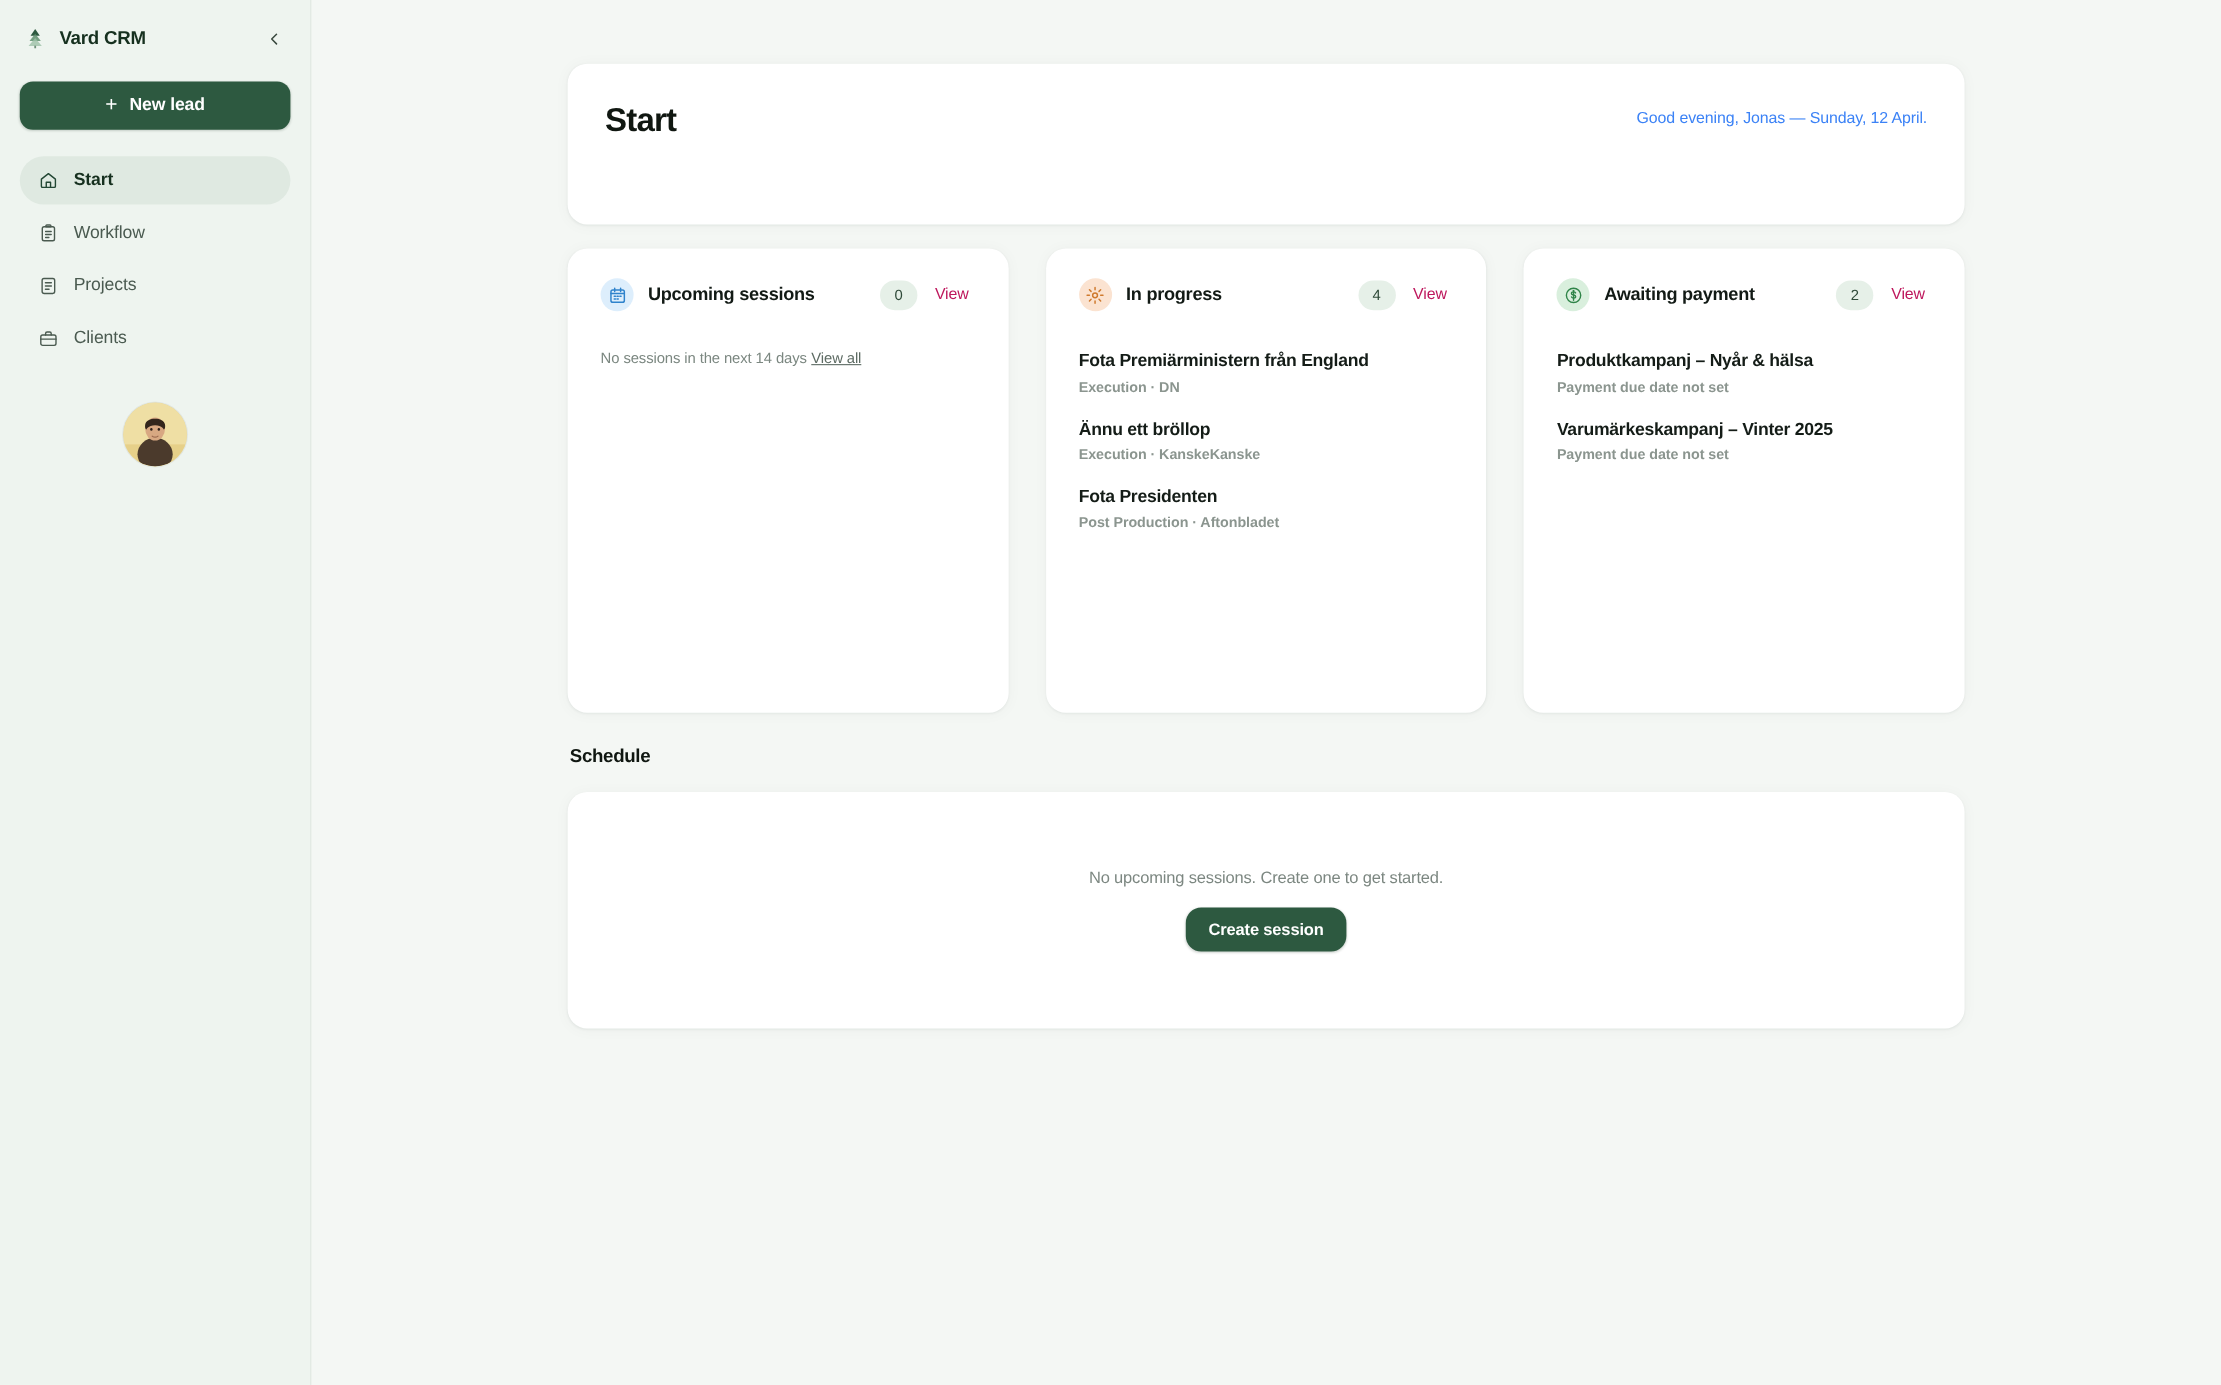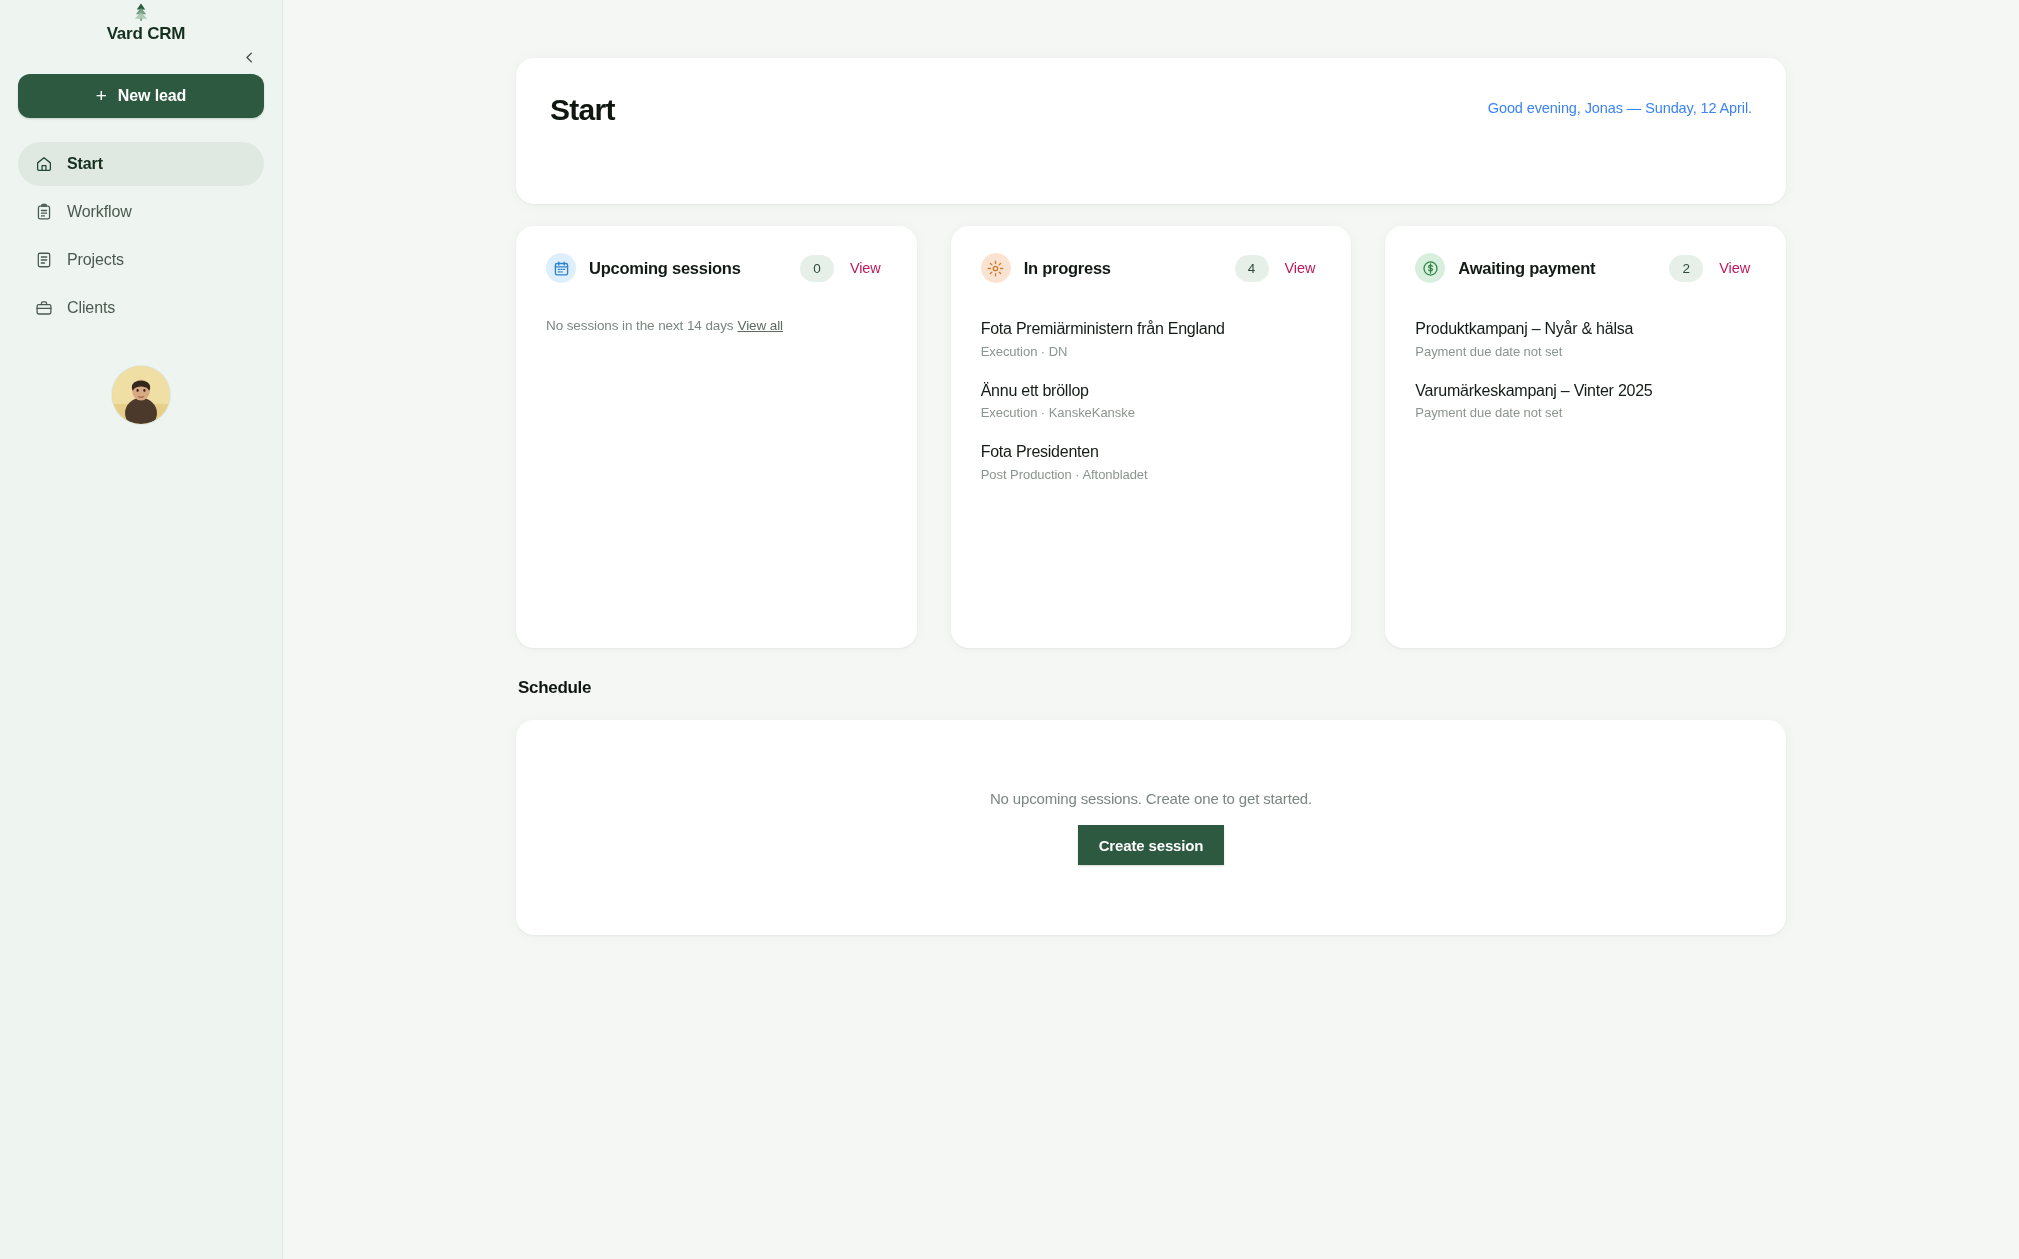--- a/index.html
+++ b/index.html
@@ -39,7 +39,6 @@
     align-items: center;
     height: 70px;
     padding: 0 2px;
-    flex-direction: column;
   }
 
   .brand-logo {

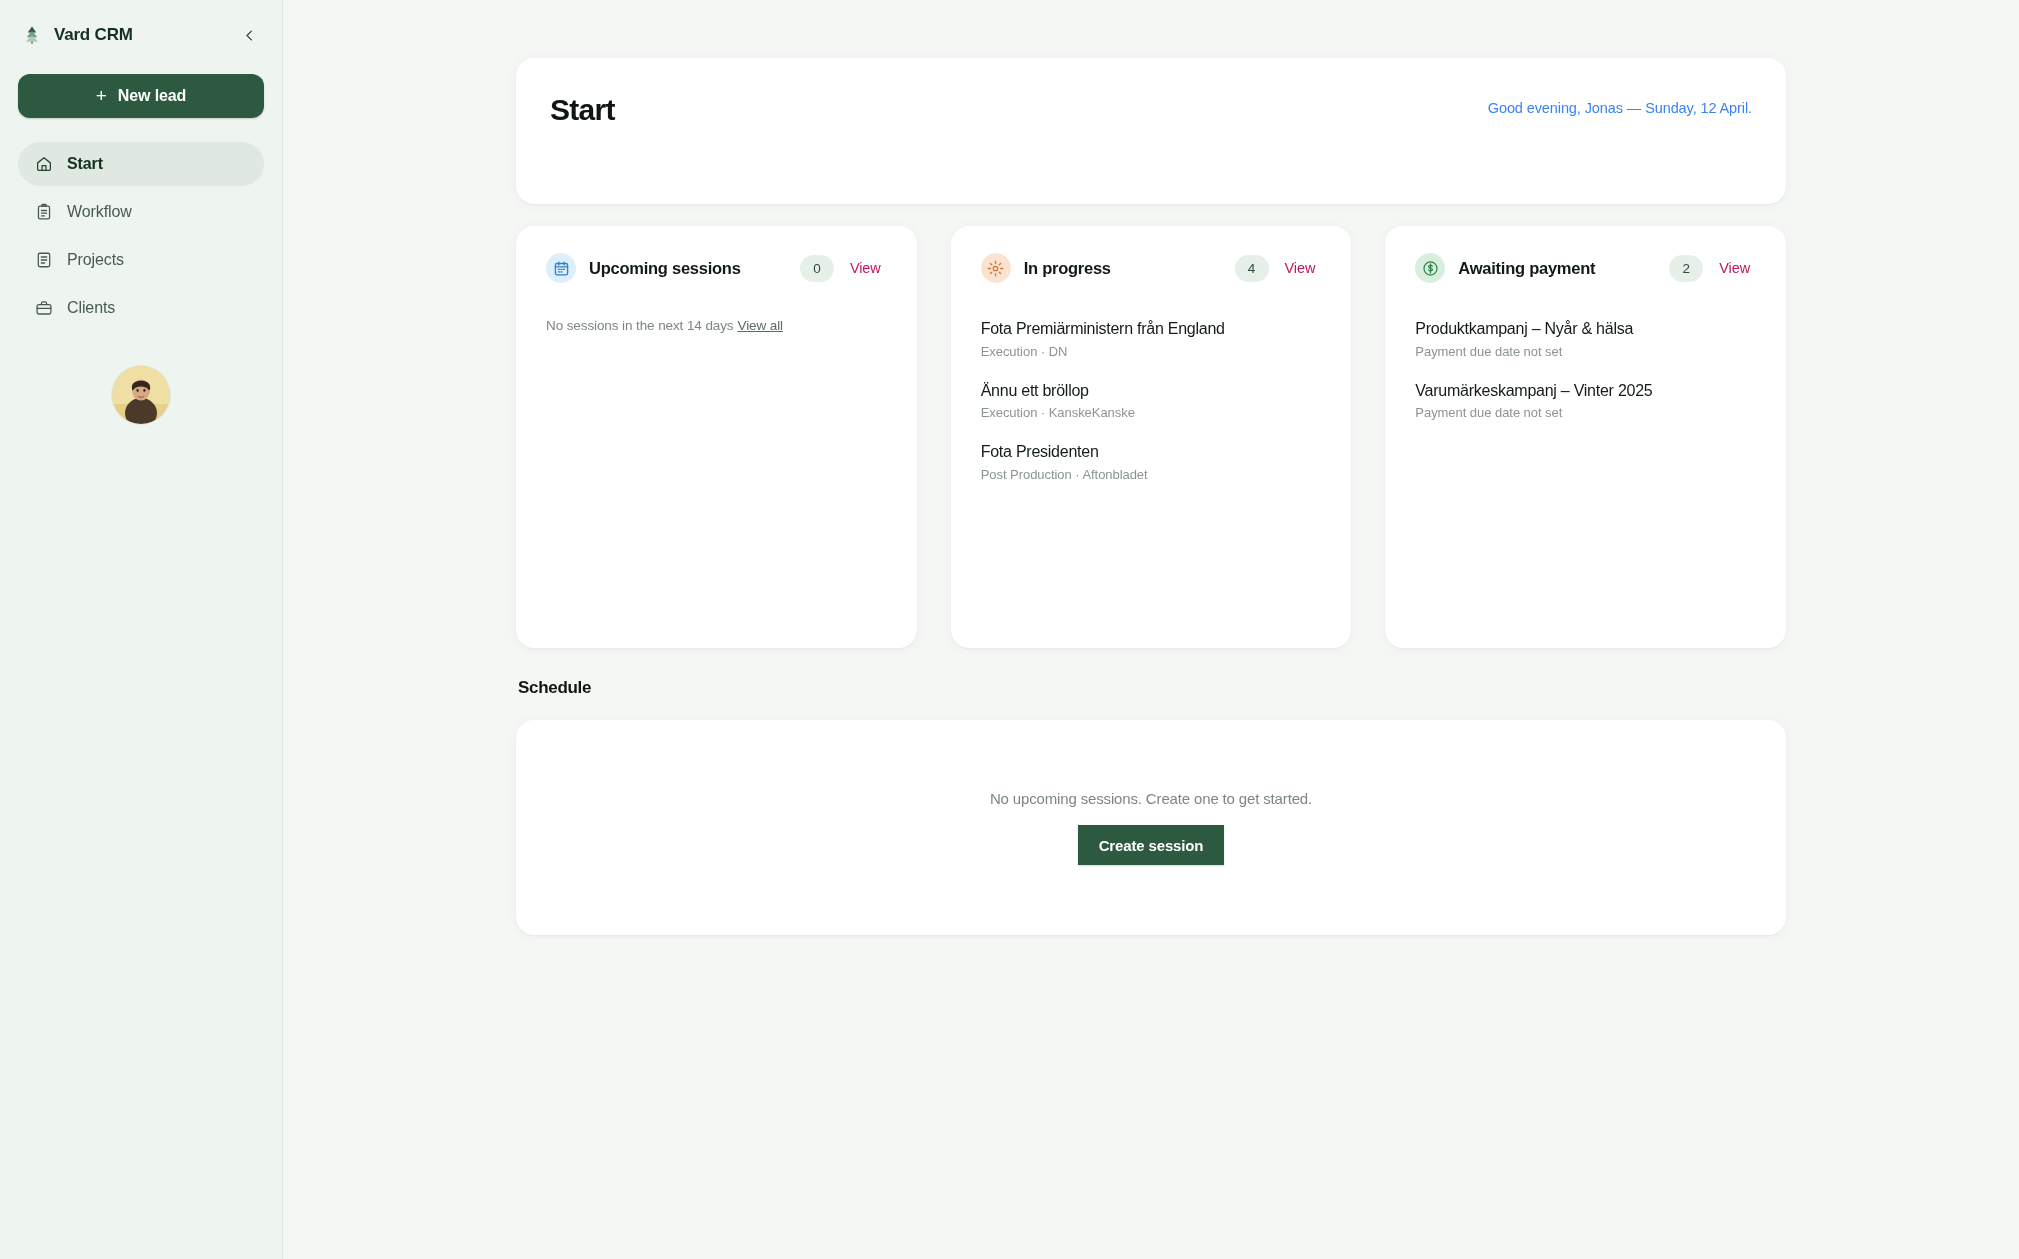--- a/index.html
+++ b/index.html
@@ -282,7 +282,7 @@
 
   .list { display: flex; flex-direction: column; }
 
-  .list-item { padding-bottom: 21px; cursor: pointer; }
+  .list-item { padding-bottom: 21px; cursor: pointer; font-weight: bold; }
   .list-item:last-child { padding-bottom: 0; }
 
   .item-title {

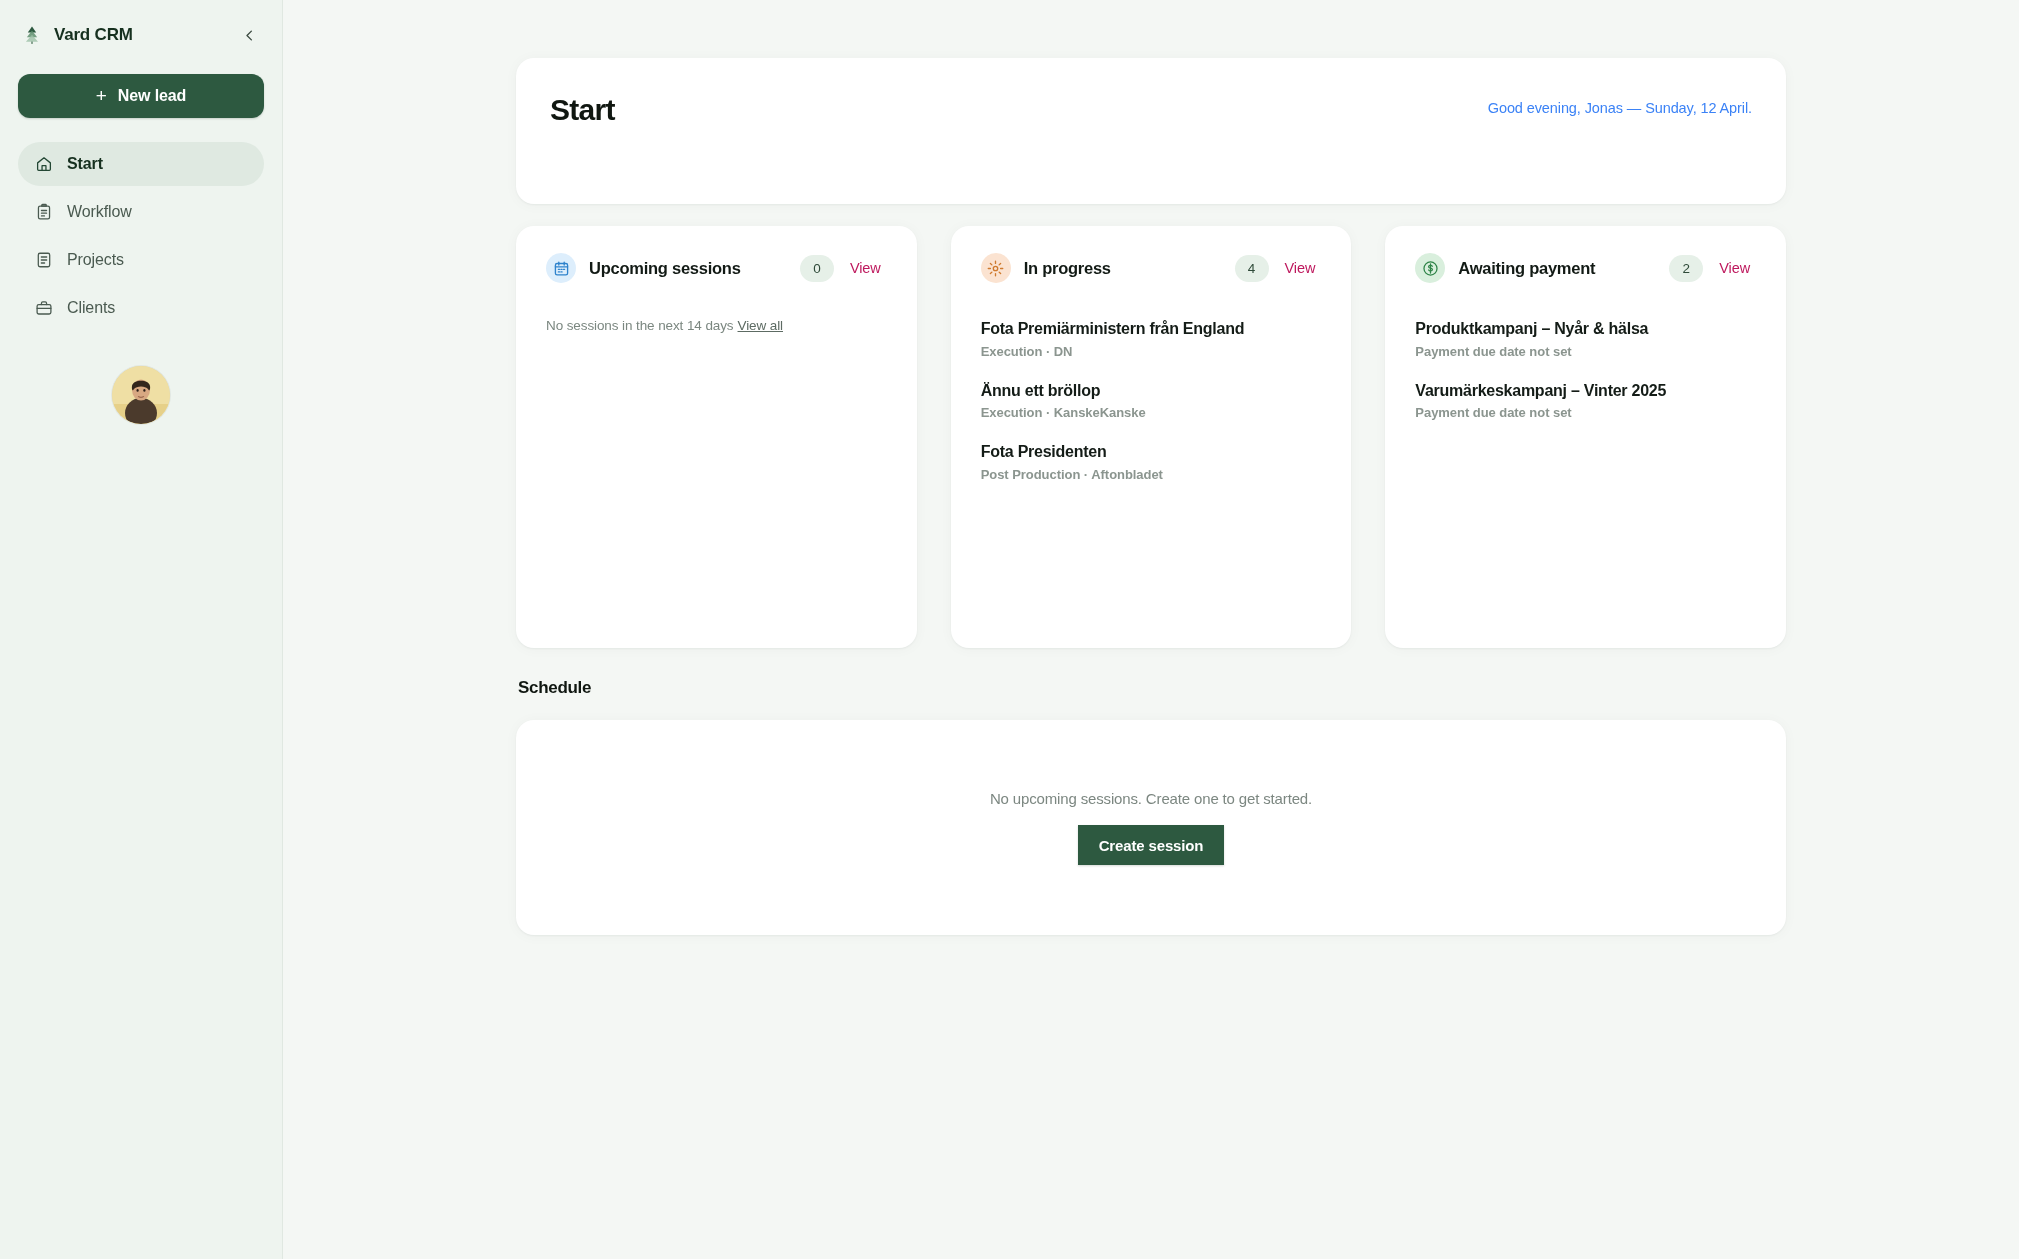--- a/index.html
+++ b/index.html
@@ -331,7 +331,7 @@
     background: #2d5940;
     color: #ffffff;
     border: none;
-    border-radius: 0;
+    border-radius: 14px;
     height: 40px;
     padding: 0 21px;
     font-family: inherit;

